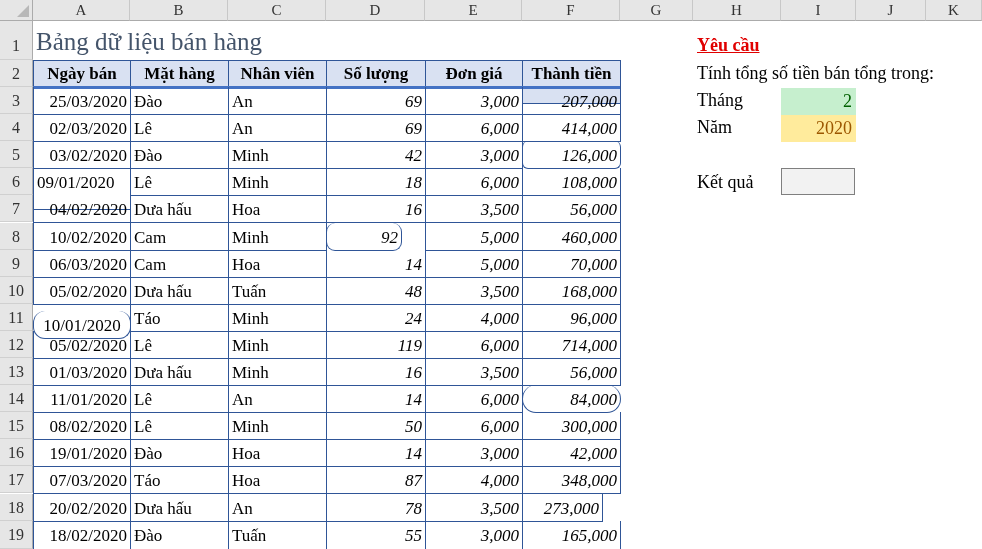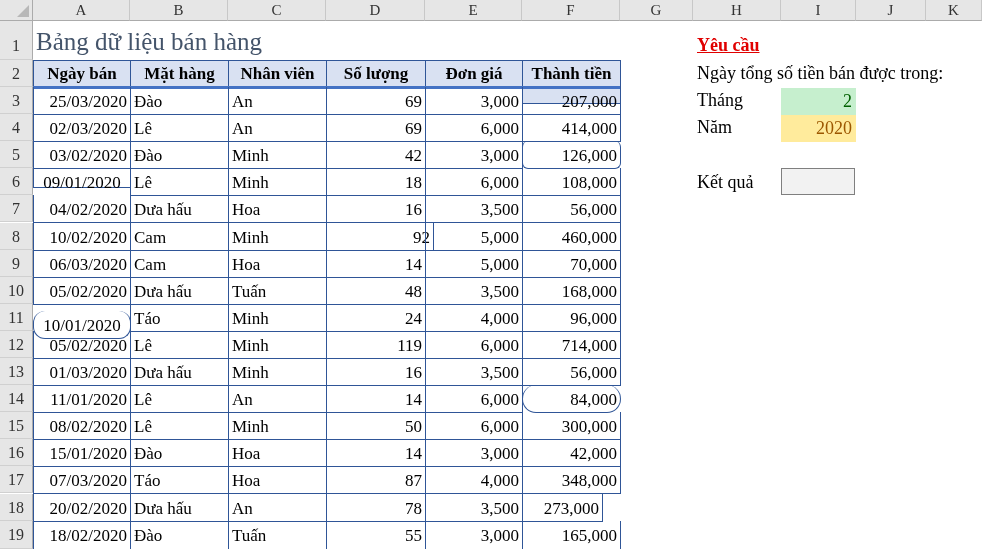--- a/index.html
+++ b/index.html
@@ -168,7 +168,7 @@
 <div class="title">Bảng dữ liệu bán hàng</div>
 
 <div class="req-title">Yêu cầu</div>
-<div class="txt" style="left:697px;top:63px;">Ngày tổng số tiền bán được trong:</div>
+<div class="txt" style="left:697px;top:63px;">Tính tổng số tiền bán tổng trong:</div>
 <div class="txt" style="left:697px;top:90px;">Tháng</div>
 <div class="green" style="left:781px;top:88px;width:75px;height:27px;line-height:27px;">2</div>
 <div class="txt" style="left:697px;top:117px;">Năm</div>

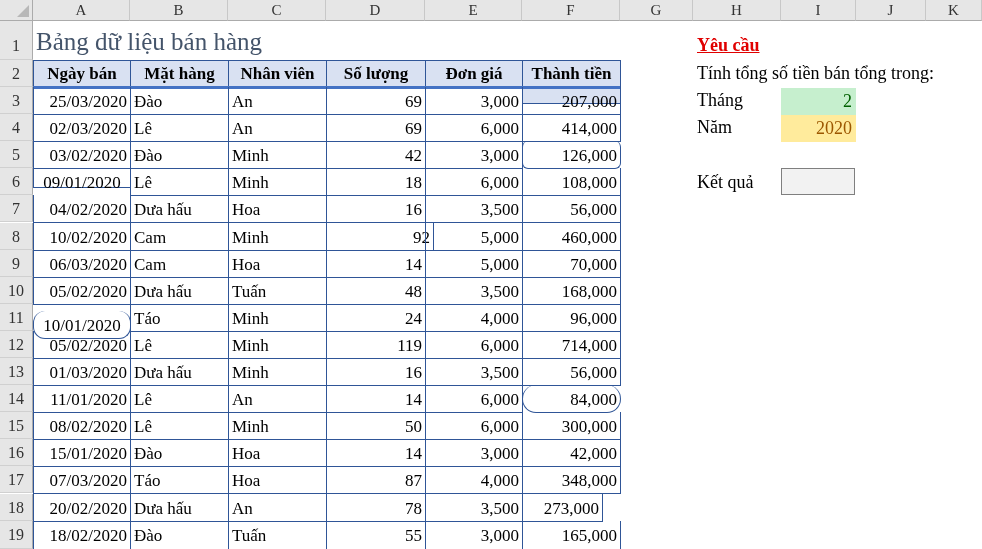--- a/index.html
+++ b/index.html
@@ -11,7 +11,7 @@
   .title { position: absolute; left: 36px; top: 28px; font-size: 25px; color: #44546a; white-space: nowrap; }
   .th { position: absolute; background: #d9e1f2; border: 1px solid #2f5597; font-weight: bold; font-size: 17px; text-align: center; color: #000; }
   .td { position: absolute; border: 1px solid #2f5597; border-top: none; font-size: 17px; padding: 0 3px; white-space: nowrap; }
-  .r { text-align: right; }
+  .r { text-align: right; font-style: italic; }
   .hdr-line { position: absolute; left: 33px; width: 587px; height: 3px; background: #4472c4; }
   .req-title { position: absolute; left: 697px; top: 35px; font-size: 18px; font-weight: bold; color: #e00000; text-decoration: underline; }
   .txt { position: absolute; font-size: 18px; color: #000; white-space: nowrap; }

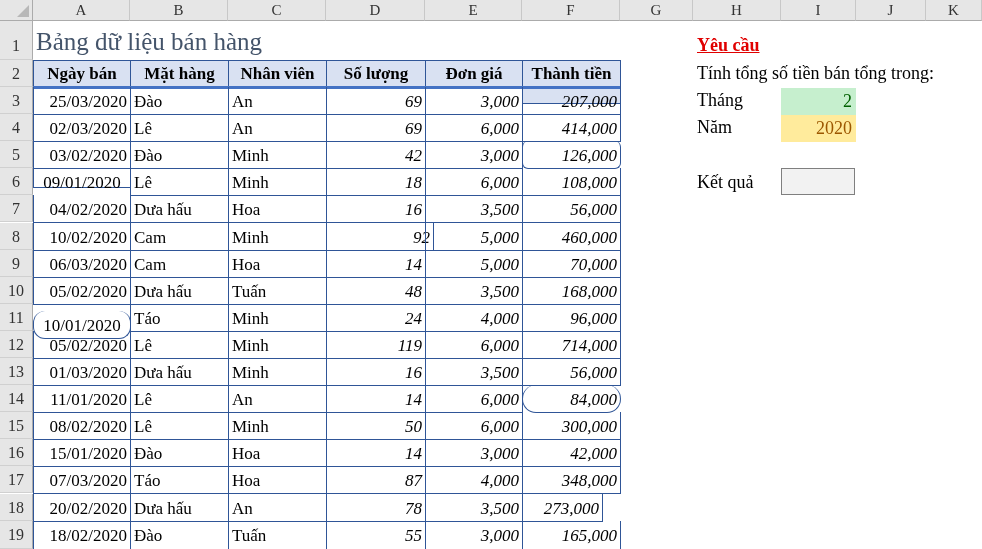--- a/index.html
+++ b/index.html
@@ -79,7 +79,7 @@
     <div class="td r" style="left: 326px; top: 141.2px; width: 100px; height: 28.1px; line-height: 29.1px;">42</div>
     <div class="td r" style="left: 425px; top: 141.2px; width: 98px; height: 28.1px; line-height: 29.1px;">3,000</div>
     <div class="td r" style="left: 522px; top: 141.2px; width: 99px; height: 28.1px; line-height: 29.1px; border-radius: 6px;">126,000</div>
-    <div class="td" style="left: 33px; top: 168.3px; width: 98px; height: 20px; line-height: 29.1px; text-align: center;">09/01/2020</div>
+    <div class="td" style="left: 33px; top: 168.3px; width: 98px; height: 42px; line-height: 29.1px; text-align: left;">09/01/2020</div>
     <div class="td" style="left: 130px; top: 168.3px; width: 99px; height: 28.1px; line-height: 29.1px;">Lê</div>
     <div class="td" style="left: 228px; top: 168.3px; width: 99px; height: 28.1px; line-height: 29.1px;">Minh</div>
     <div class="td r" style="left: 326px; top: 168.3px; width: 100px; height: 28.1px; line-height: 29.1px;">18</div>

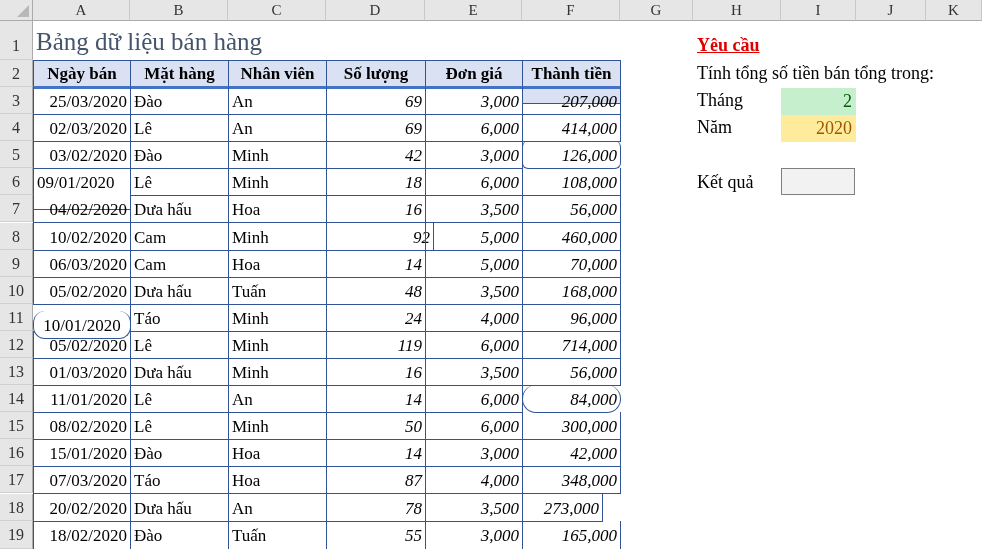--- a/index.html
+++ b/index.html
@@ -94,7 +94,7 @@
     <div class="td" style="left: 33px; top: 222.5px; width: 98px; height: 28.1px; line-height: 29.1px; text-align: right;">10/02/2020</div>
     <div class="td" style="left: 130px; top: 222.5px; width: 99px; height: 28.1px; line-height: 29.1px;">Cam</div>
     <div class="td" style="left: 228px; top: 222.5px; width: 99px; height: 28.1px; line-height: 29.1px;">Minh</div>
-    <div class="td r" style="left: 326px; top: 222.5px; width: 108px; height: 28.1px; line-height: 29.1px;">92</div>
+    <div class="td r" style="left: 326px; top: 222.5px; width: 76px; height: 28.1px; line-height: 29.1px; border-radius: 9px;">92</div>
     <div class="td r" style="left: 425px; top: 222.5px; width: 98px; height: 28.1px; line-height: 29.1px;">5,000</div>
     <div class="td r" style="left: 522px; top: 222.5px; width: 99px; height: 28.1px; line-height: 29.1px;">460,000</div>
     <div class="td" style="left: 33px; top: 249.6px; width: 98px; height: 28.1px; line-height: 29.1px; text-align: right;">06/03/2020</div>

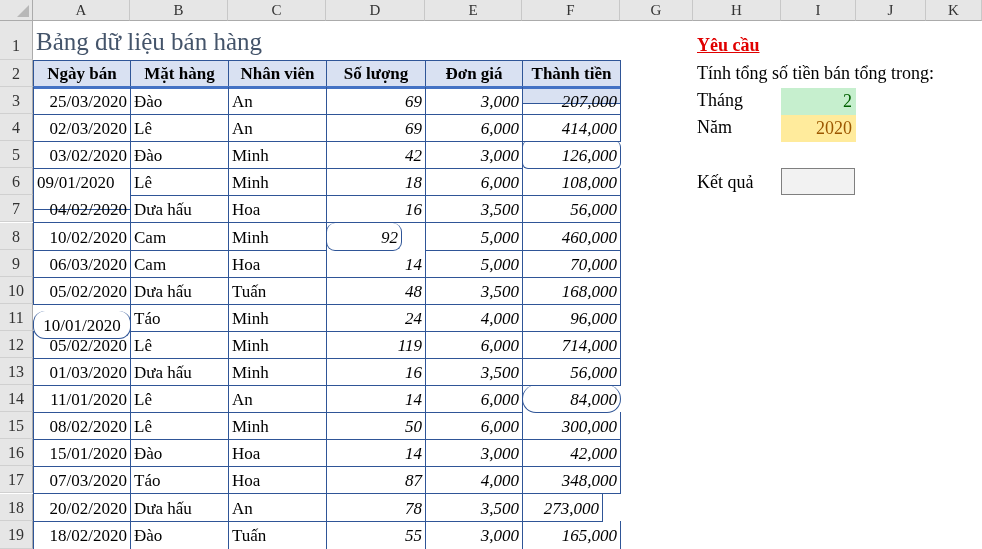--- a/index.html
+++ b/index.html
@@ -139,7 +139,7 @@
     <div class="td r" style="left: 326px; top: 412.2px; width: 100px; height: 28.1px; line-height: 29.1px;">50</div>
     <div class="td r" style="left: 425px; top: 412.2px; width: 98px; height: 28.1px; line-height: 29.1px;">6,000</div>
     <div class="td r" style="left: 522px; top: 412.2px; width: 99px; height: 28.1px; line-height: 29.1px;">300,000</div>
-    <div class="td" style="left: 33px; top: 439.3px; width: 98px; height: 28.1px; line-height: 29.1px; text-align: right;">15/01/2020</div>
+    <div class="td" style="left: 33px; top: 439.3px; width: 98px; height: 28.1px; line-height: 29.1px; text-align: right;">19/01/2020</div>
     <div class="td" style="left: 130px; top: 439.3px; width: 99px; height: 28.1px; line-height: 29.1px;">Đào</div>
     <div class="td" style="left: 228px; top: 439.3px; width: 99px; height: 28.1px; line-height: 29.1px;">Hoa</div>
     <div class="td r" style="left: 326px; top: 439.3px; width: 100px; height: 28.1px; line-height: 29.1px;">14</div>

